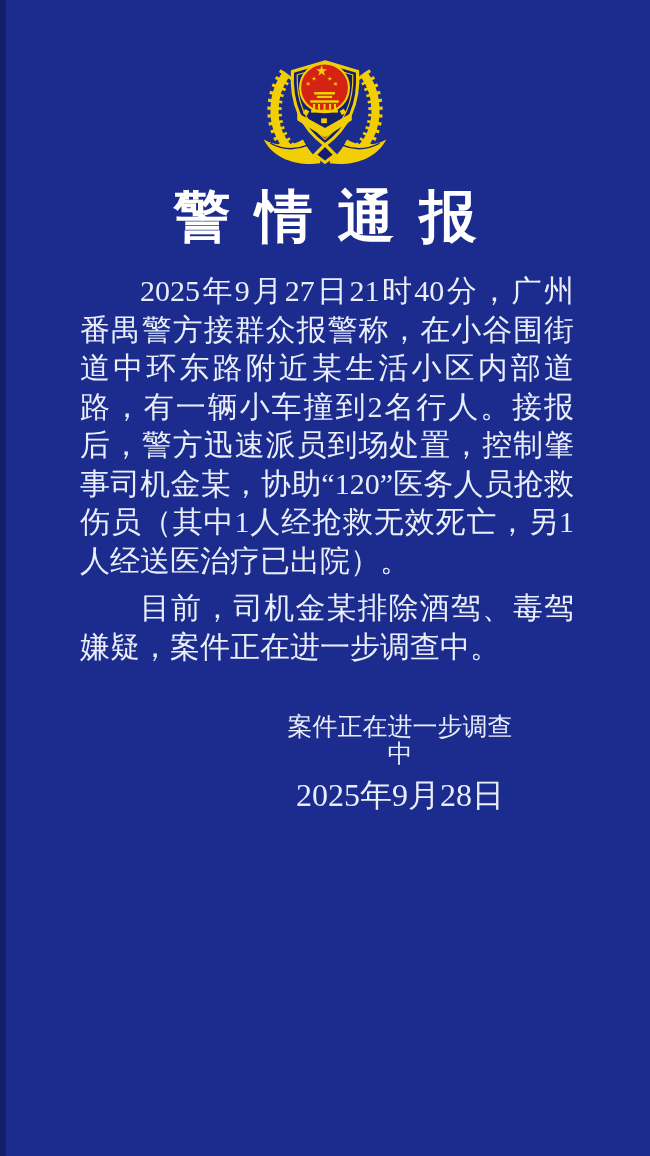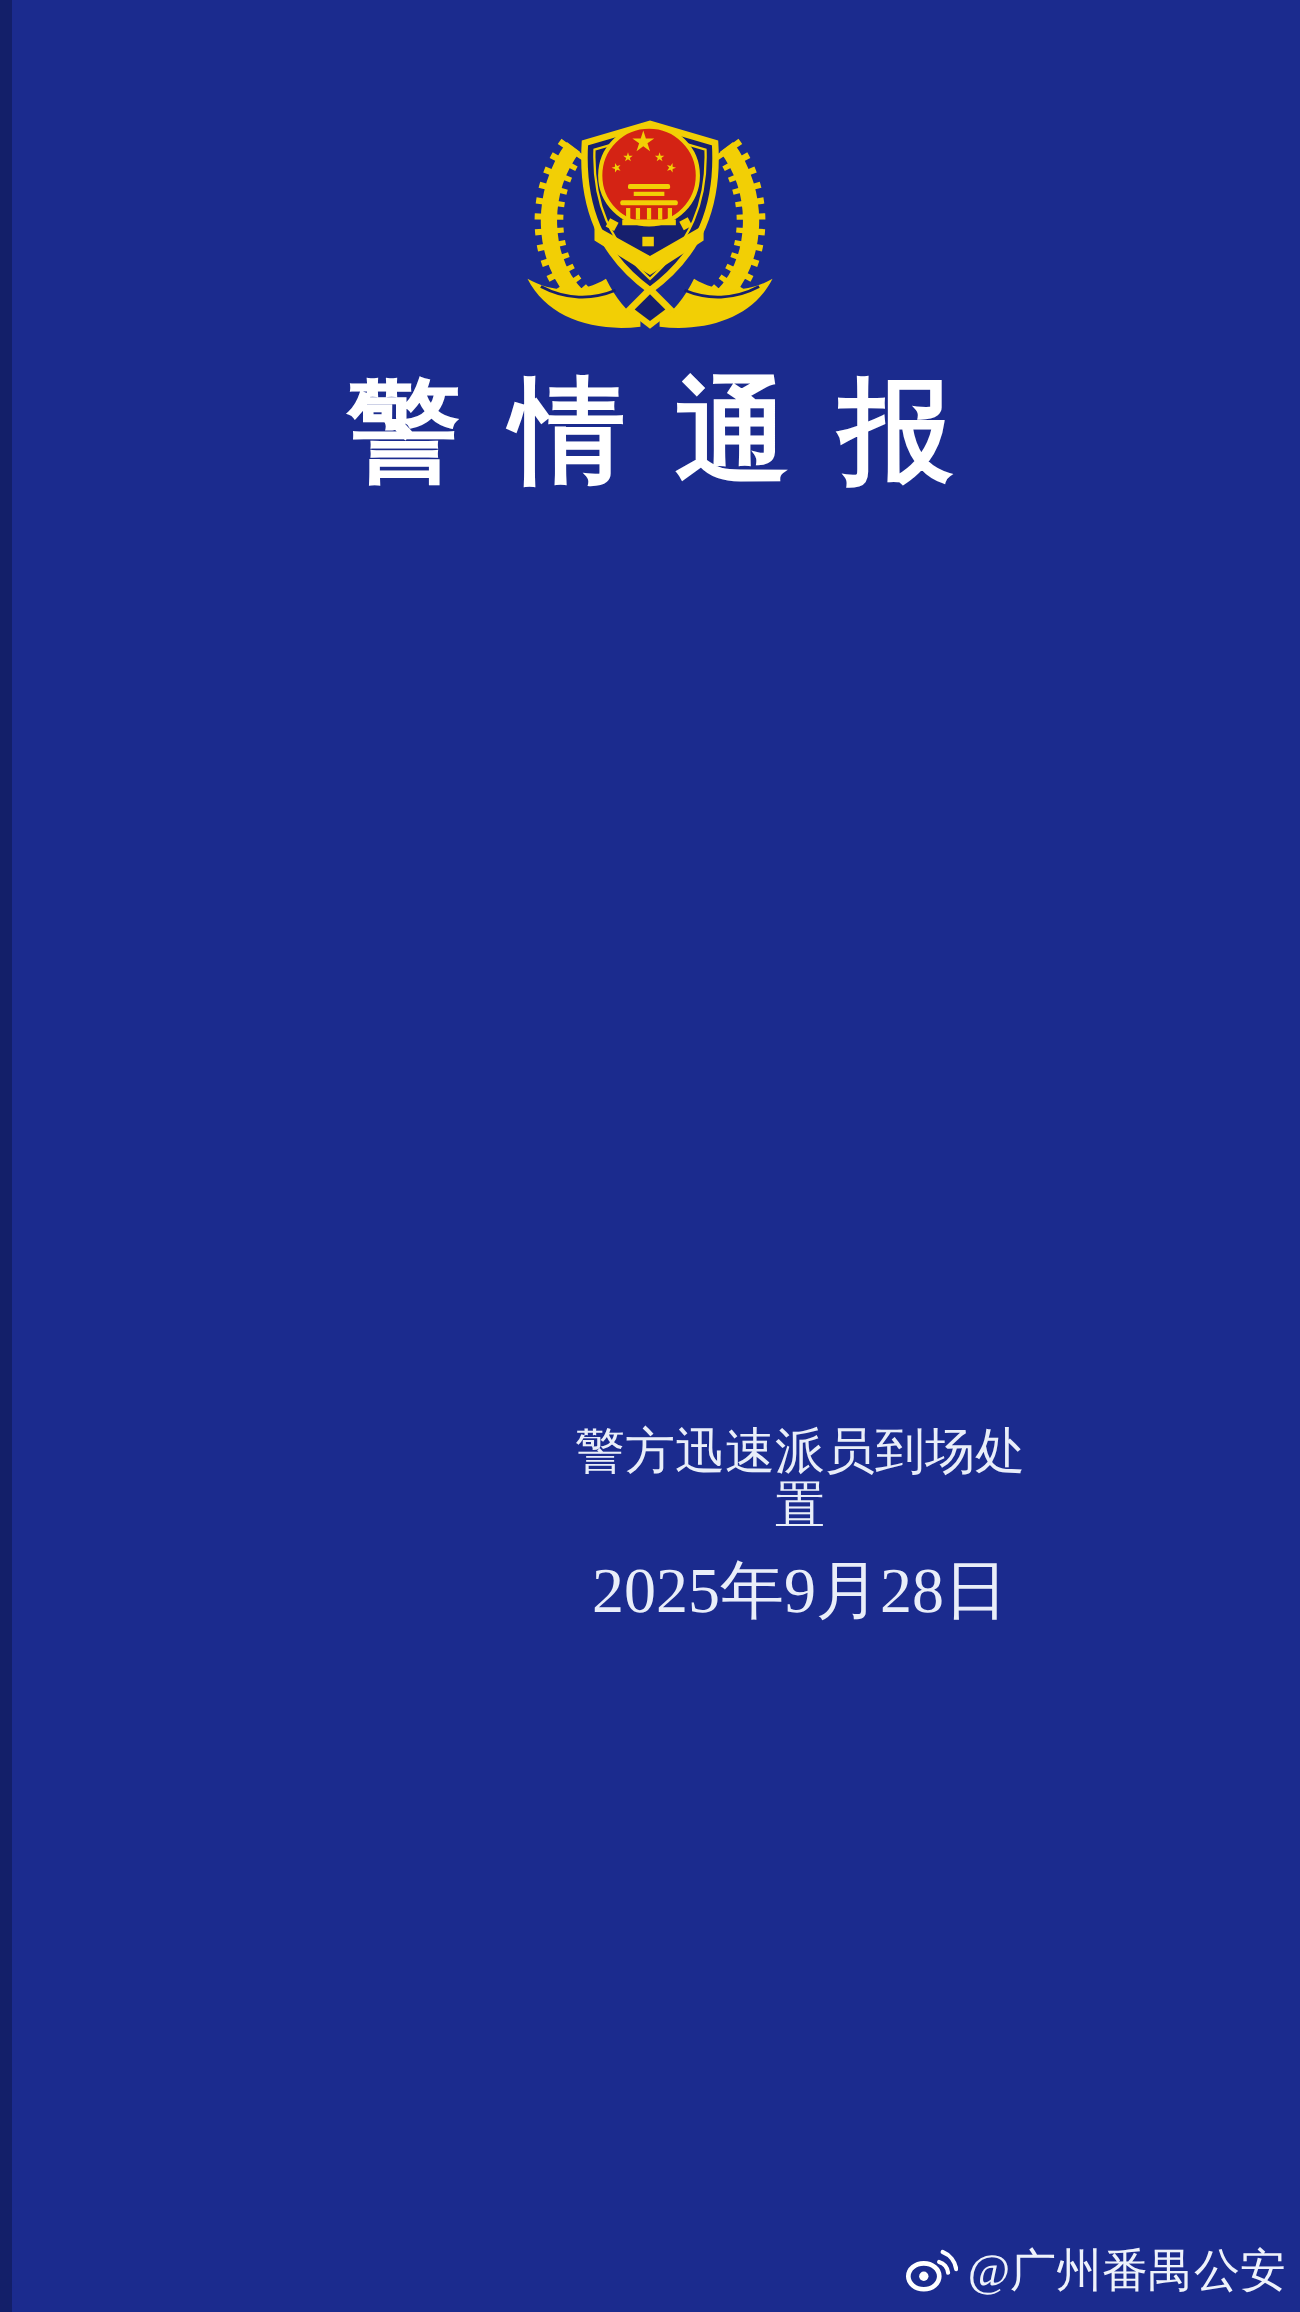--- a/index.html
+++ b/index.html
@@ -112,6 +112,10 @@
     <span>报</span>
   </div>
 
+  <div class="notice-body">
+    <p>2025年9月27日21时40分，广州番禺警方接群众报警称，在小谷围街道中环东路附近某生活小区内部道路，有一辆小车撞到2名行人。接报后，警方迅速派员到场处置，控制肇事司机金某，协助“120”医务人员抢救伤员（其中1人经抢救无效死亡，另1人经送医治疗已出院）。</p>
+    <p>目前，司机金某排除酒驾、毒驾嫌疑，案件正在进一步调查中。</p>
+  </div>
 
   <div class="signature">
     <div class="agency">警方迅速派员到场处置</div>

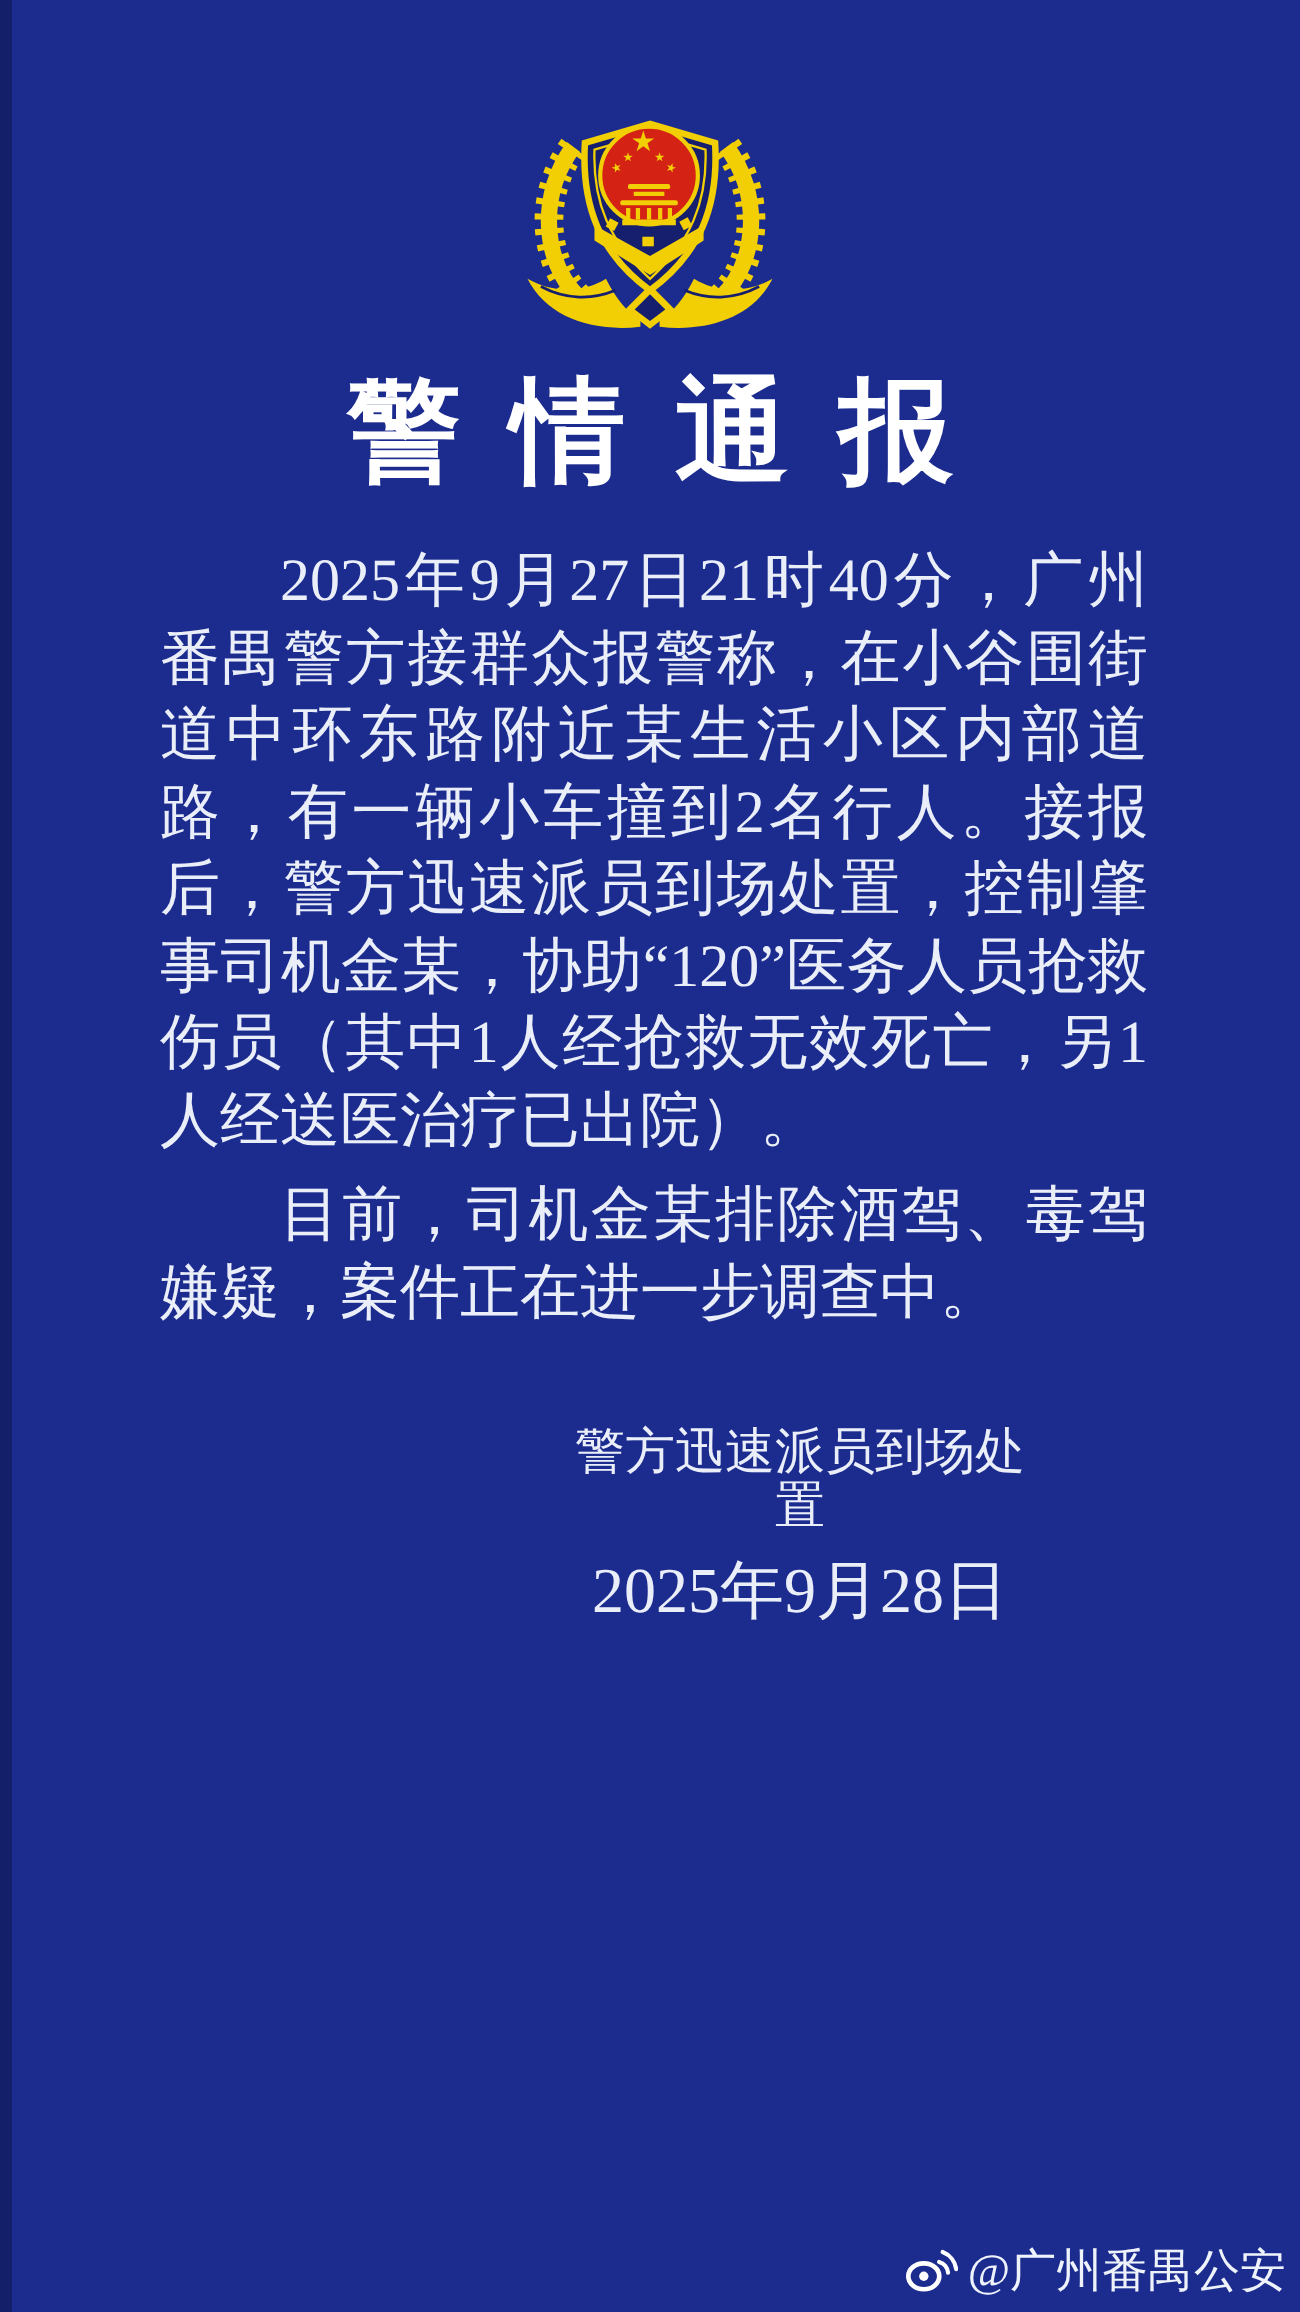--- a/index.html
+++ b/index.html
@@ -118,7 +118,7 @@
   </div>
 
   <div class="signature">
-    <div class="agency">警方迅速派员到场处置</div>
+    <div class="agency">案件正在进一步调查中</div>
     <div class="date">2025年9月28日</div>
   </div>
 

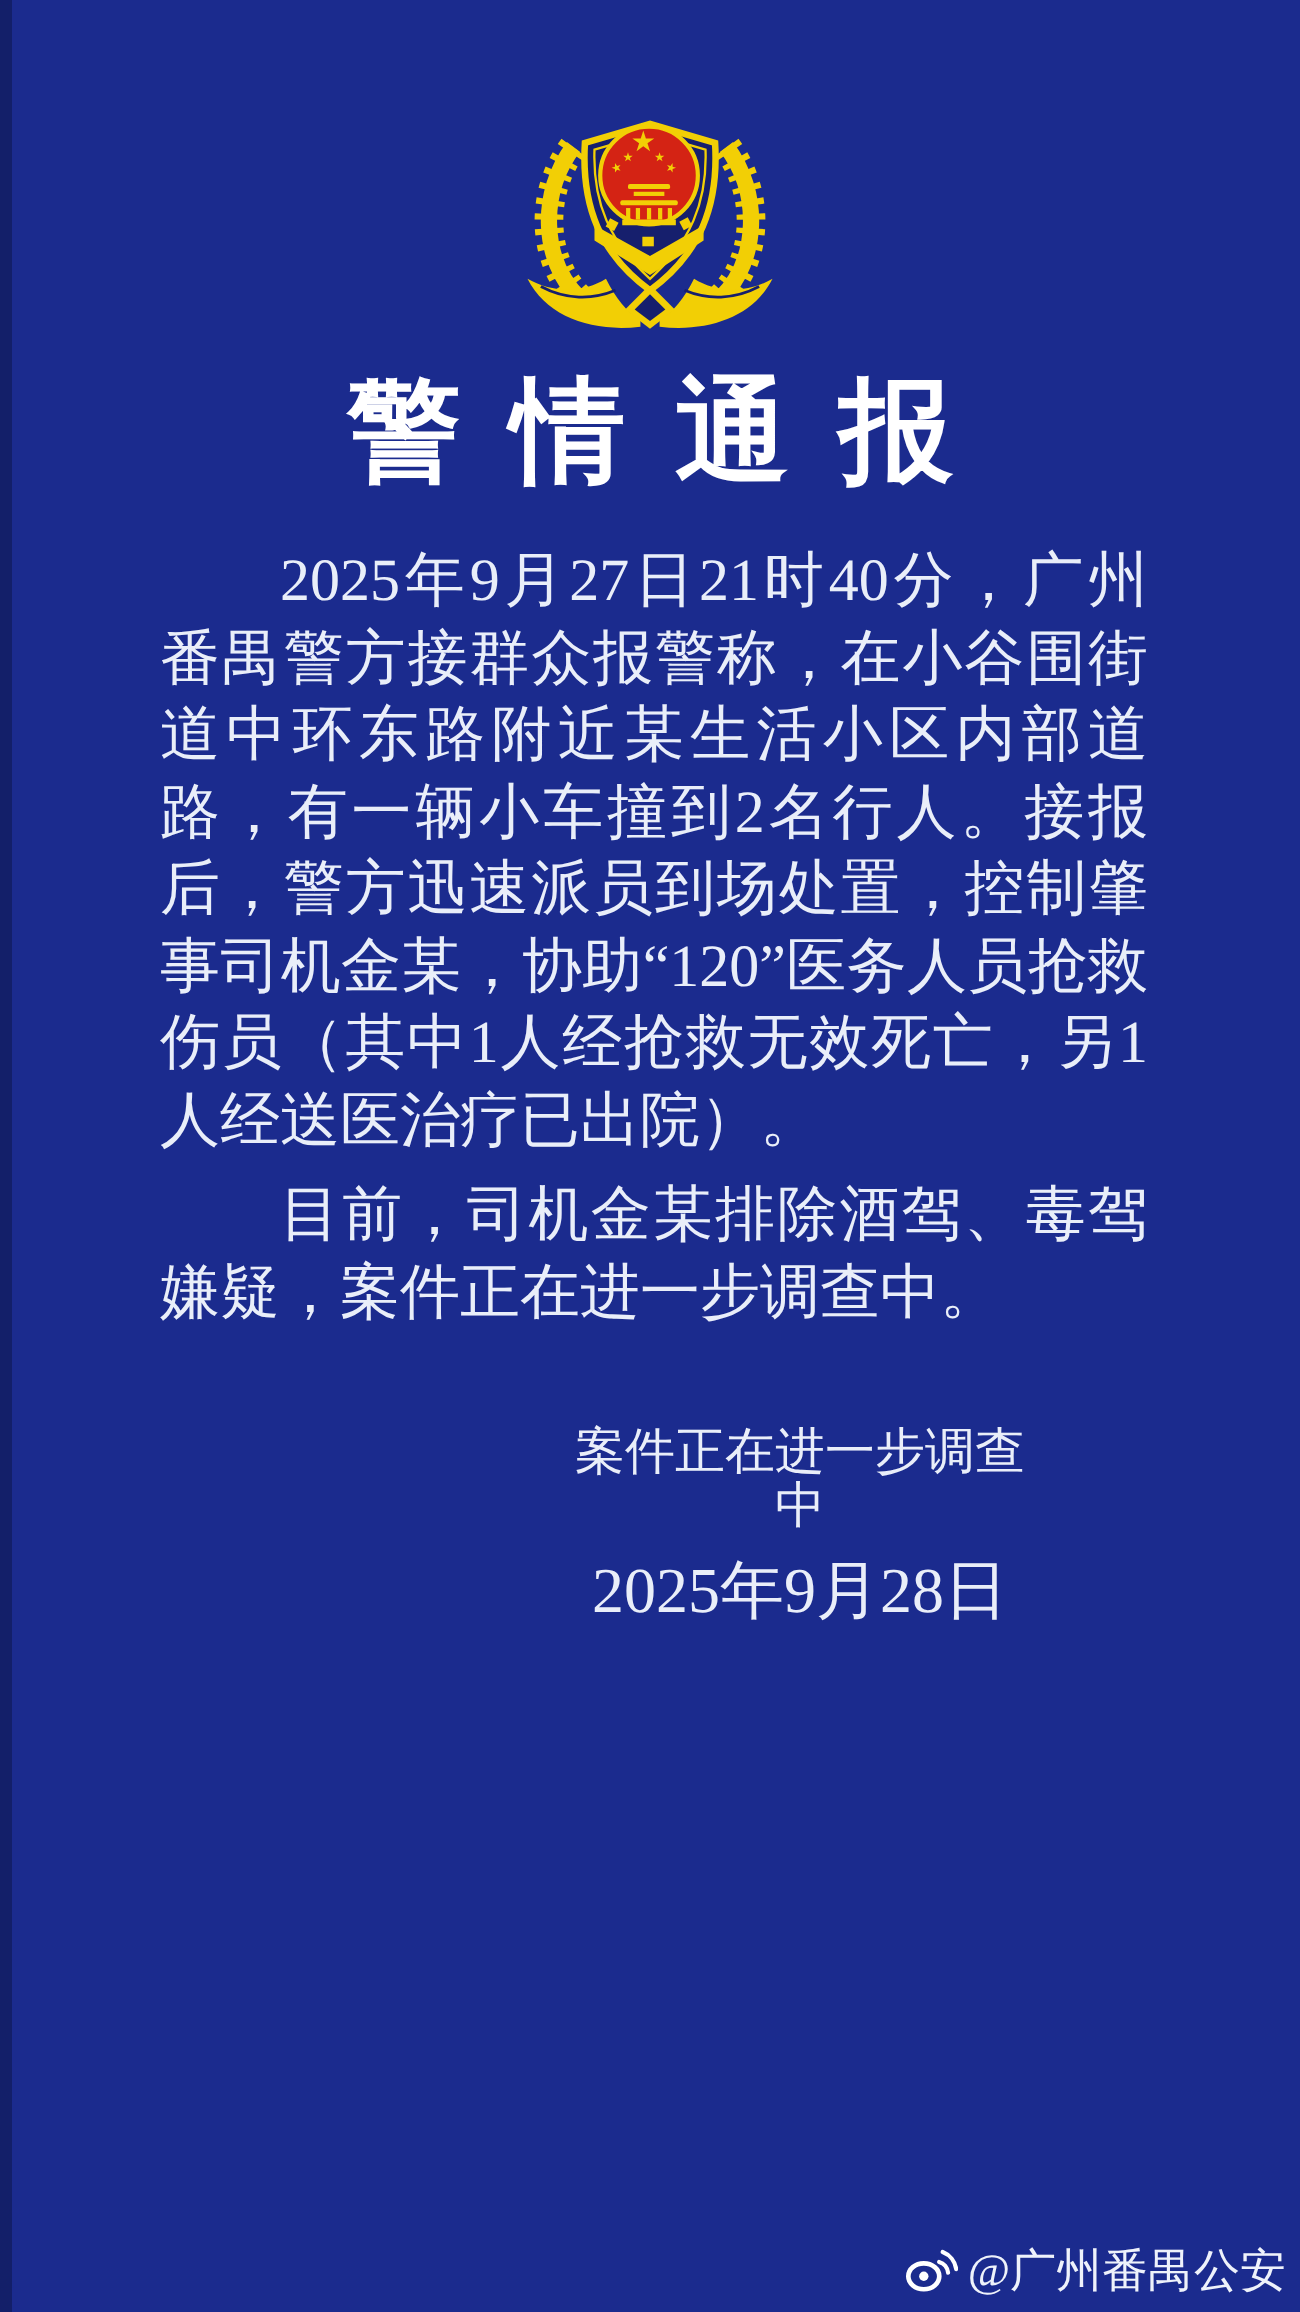--- a/index.html
+++ b/index.html
@@ -122,15 +122,6 @@
     <div class="date">2025年9月28日</div>
   </div>
 
-  <div class="watermark">
-    <svg width="27" height="24" viewBox="0 0 30 26" xmlns="http://www.w3.org/2000/svg">
-      <ellipse cx="11" cy="16.5" rx="8.6" ry="7.2" fill="none" stroke="#ffffff" stroke-width="2.6"></ellipse>
-      <circle cx="11" cy="16.5" r="2.6" fill="#ffffff"></circle>
-      <path d="M19.5,8.5 A7,7 0 0 1 24.5,14.5" fill="none" stroke="#ffffff" stroke-width="2.3" stroke-linecap="round"></path>
-      <path d="M21.5,3 A12,12 0 0 1 29,12.5" fill="none" stroke="#ffffff" stroke-width="2.3" stroke-linecap="round"></path>
-    </svg>
-    <span>@广州番禺公安</span>
-  </div>
 </div>
 
 </body></html>

